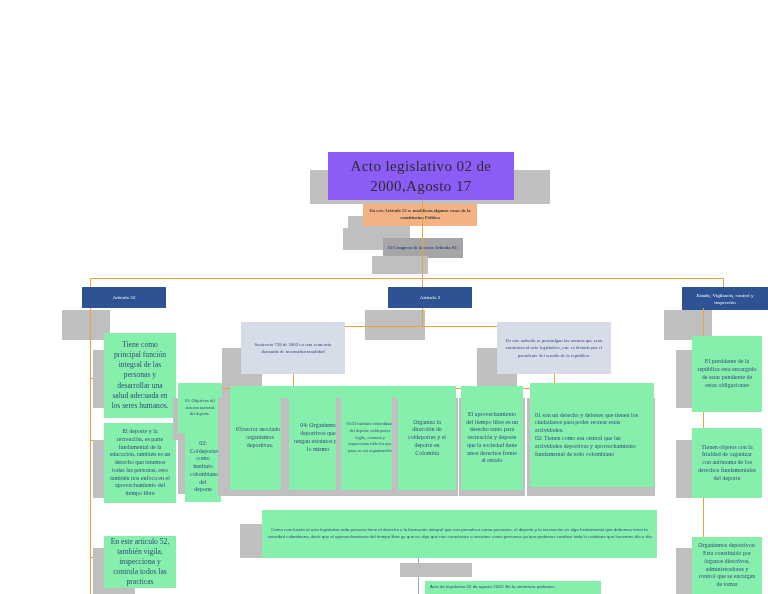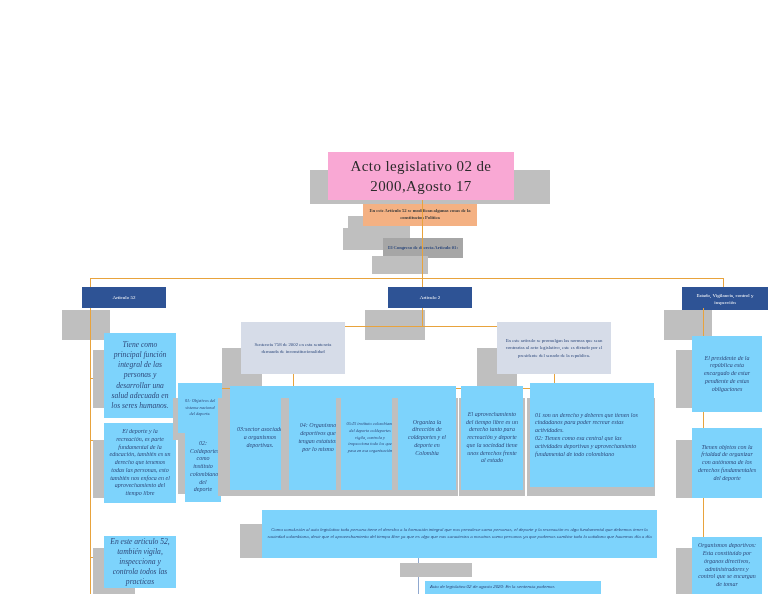--- a/index.html
+++ b/index.html
@@ -17,7 +17,7 @@
   .shadow{position:absolute;background:#bfbfbf;}
 
   .title-box{
-    background:#f9a8d4;color:#2b2b2b;
+    background:#8b5cf6;color:#2b2b2b;
     font-size:15px;line-height:1.35;letter-spacing:.4px;
     padding:4px 6px;
   }

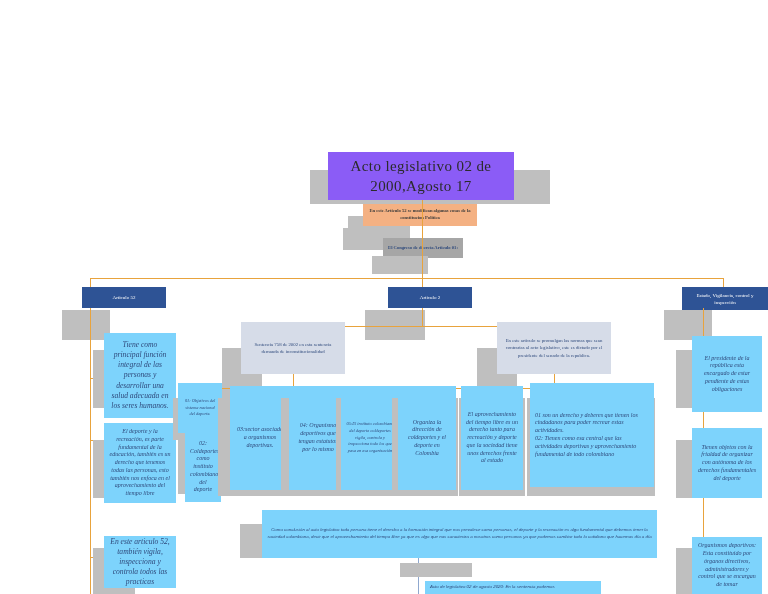--- a/index.html
+++ b/index.html
@@ -38,8 +38,8 @@
     font-size:4.8px;line-height:1.55;padding:3px 6px;
   }
   .green-box{
-    background:#7dd3fc;color:#2f4a7c;
-    font-size:7.6px;line-height:1.32;padding:3px 5px;font-style:italic;
+    background:#86efac;color:#2f4a7c;
+    font-size:7.6px;line-height:1.32;padding:3px 5px;
   }
   .green-box.small{font-size:6px;line-height:1.3;}
   .green-box.tiny{font-size:4.4px;line-height:1.5;}

